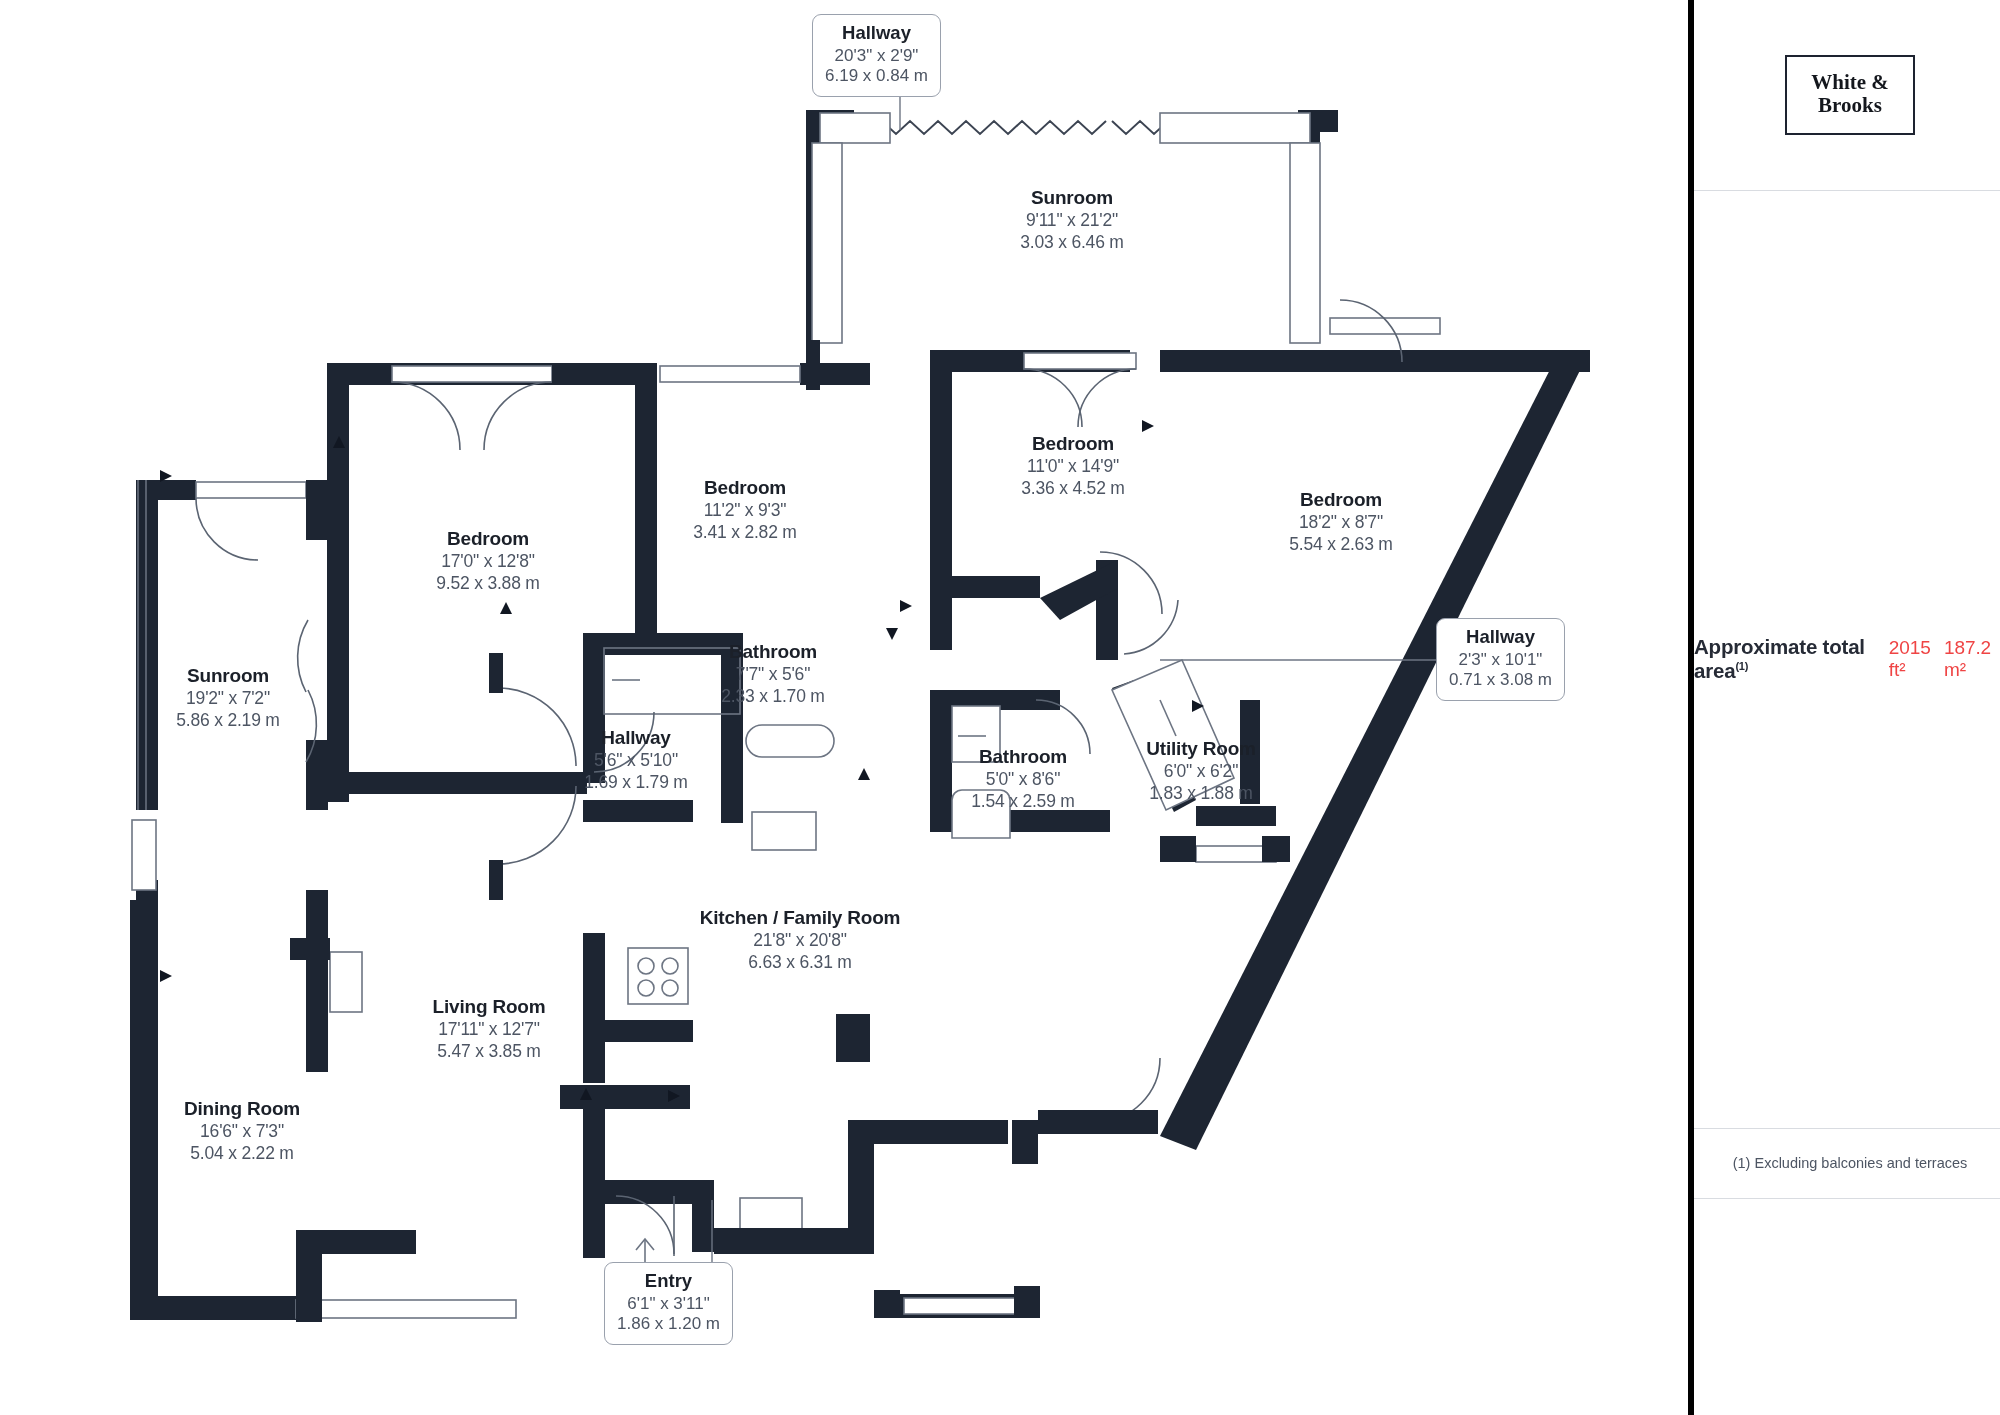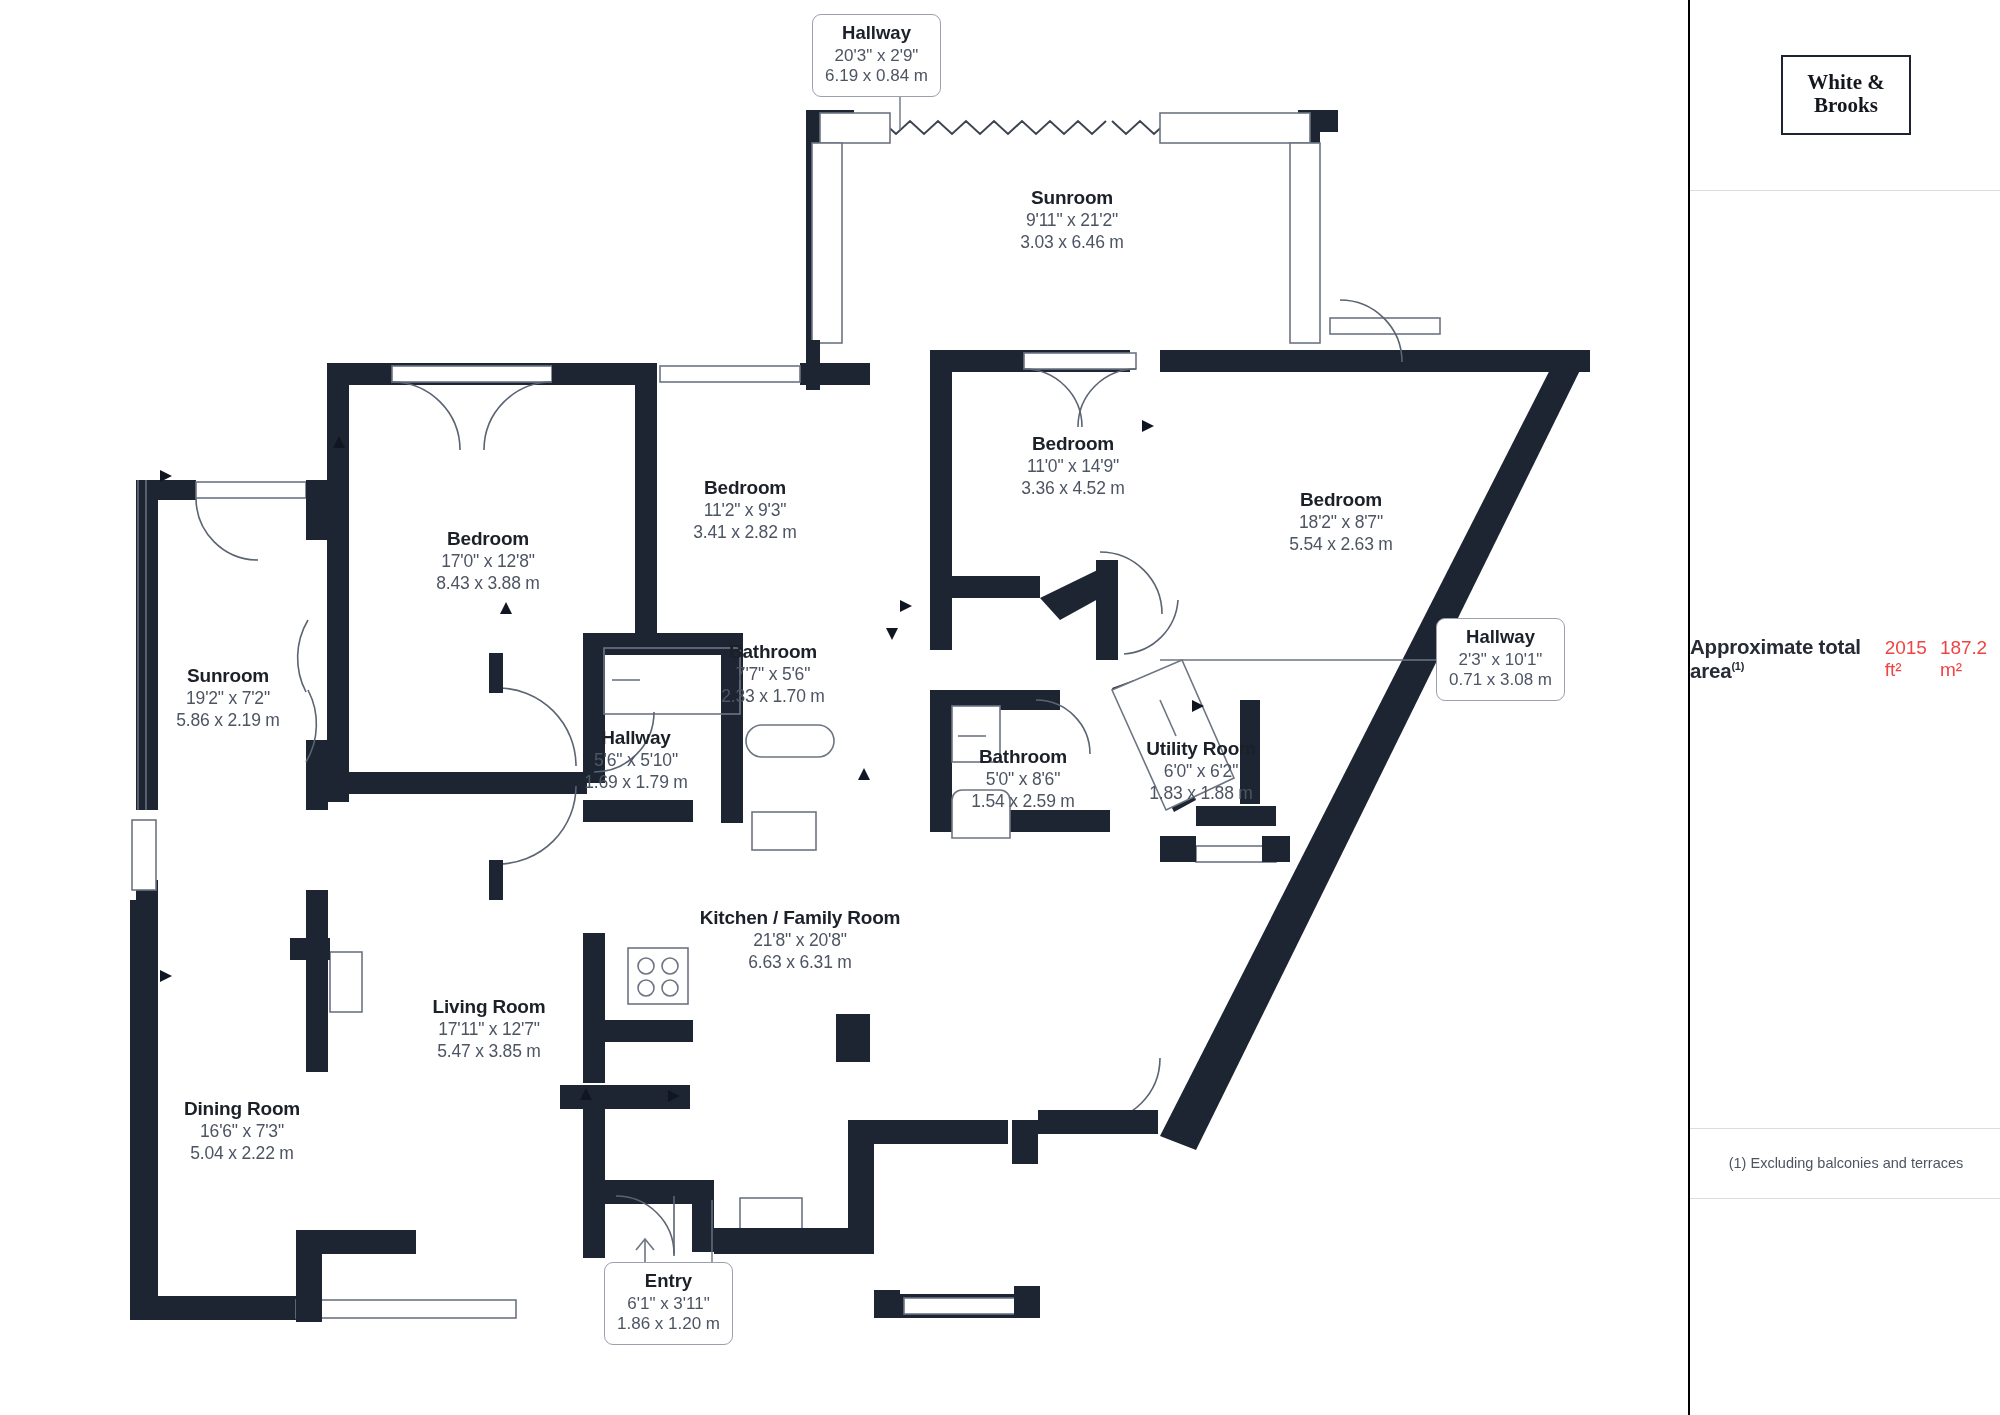--- a/index.html
+++ b/index.html
@@ -10,7 +10,7 @@
 
   
   #panel{position:absolute;left:1688px;top:0;width:312px;height:1415px;
-         border-left:2px solid #000000;box-sizing:border-box;background:#fff;}
+         border-left:6px solid #000000;box-sizing:border-box;background:#fff;}
   .pdiv{position:absolute;left:0;width:312px;height:1px;background:#d9dce1;}
   #logo-cell{position:absolute;left:0;top:0;width:312px;height:190px;
              display:flex;align-items:center;justify-content:center;}

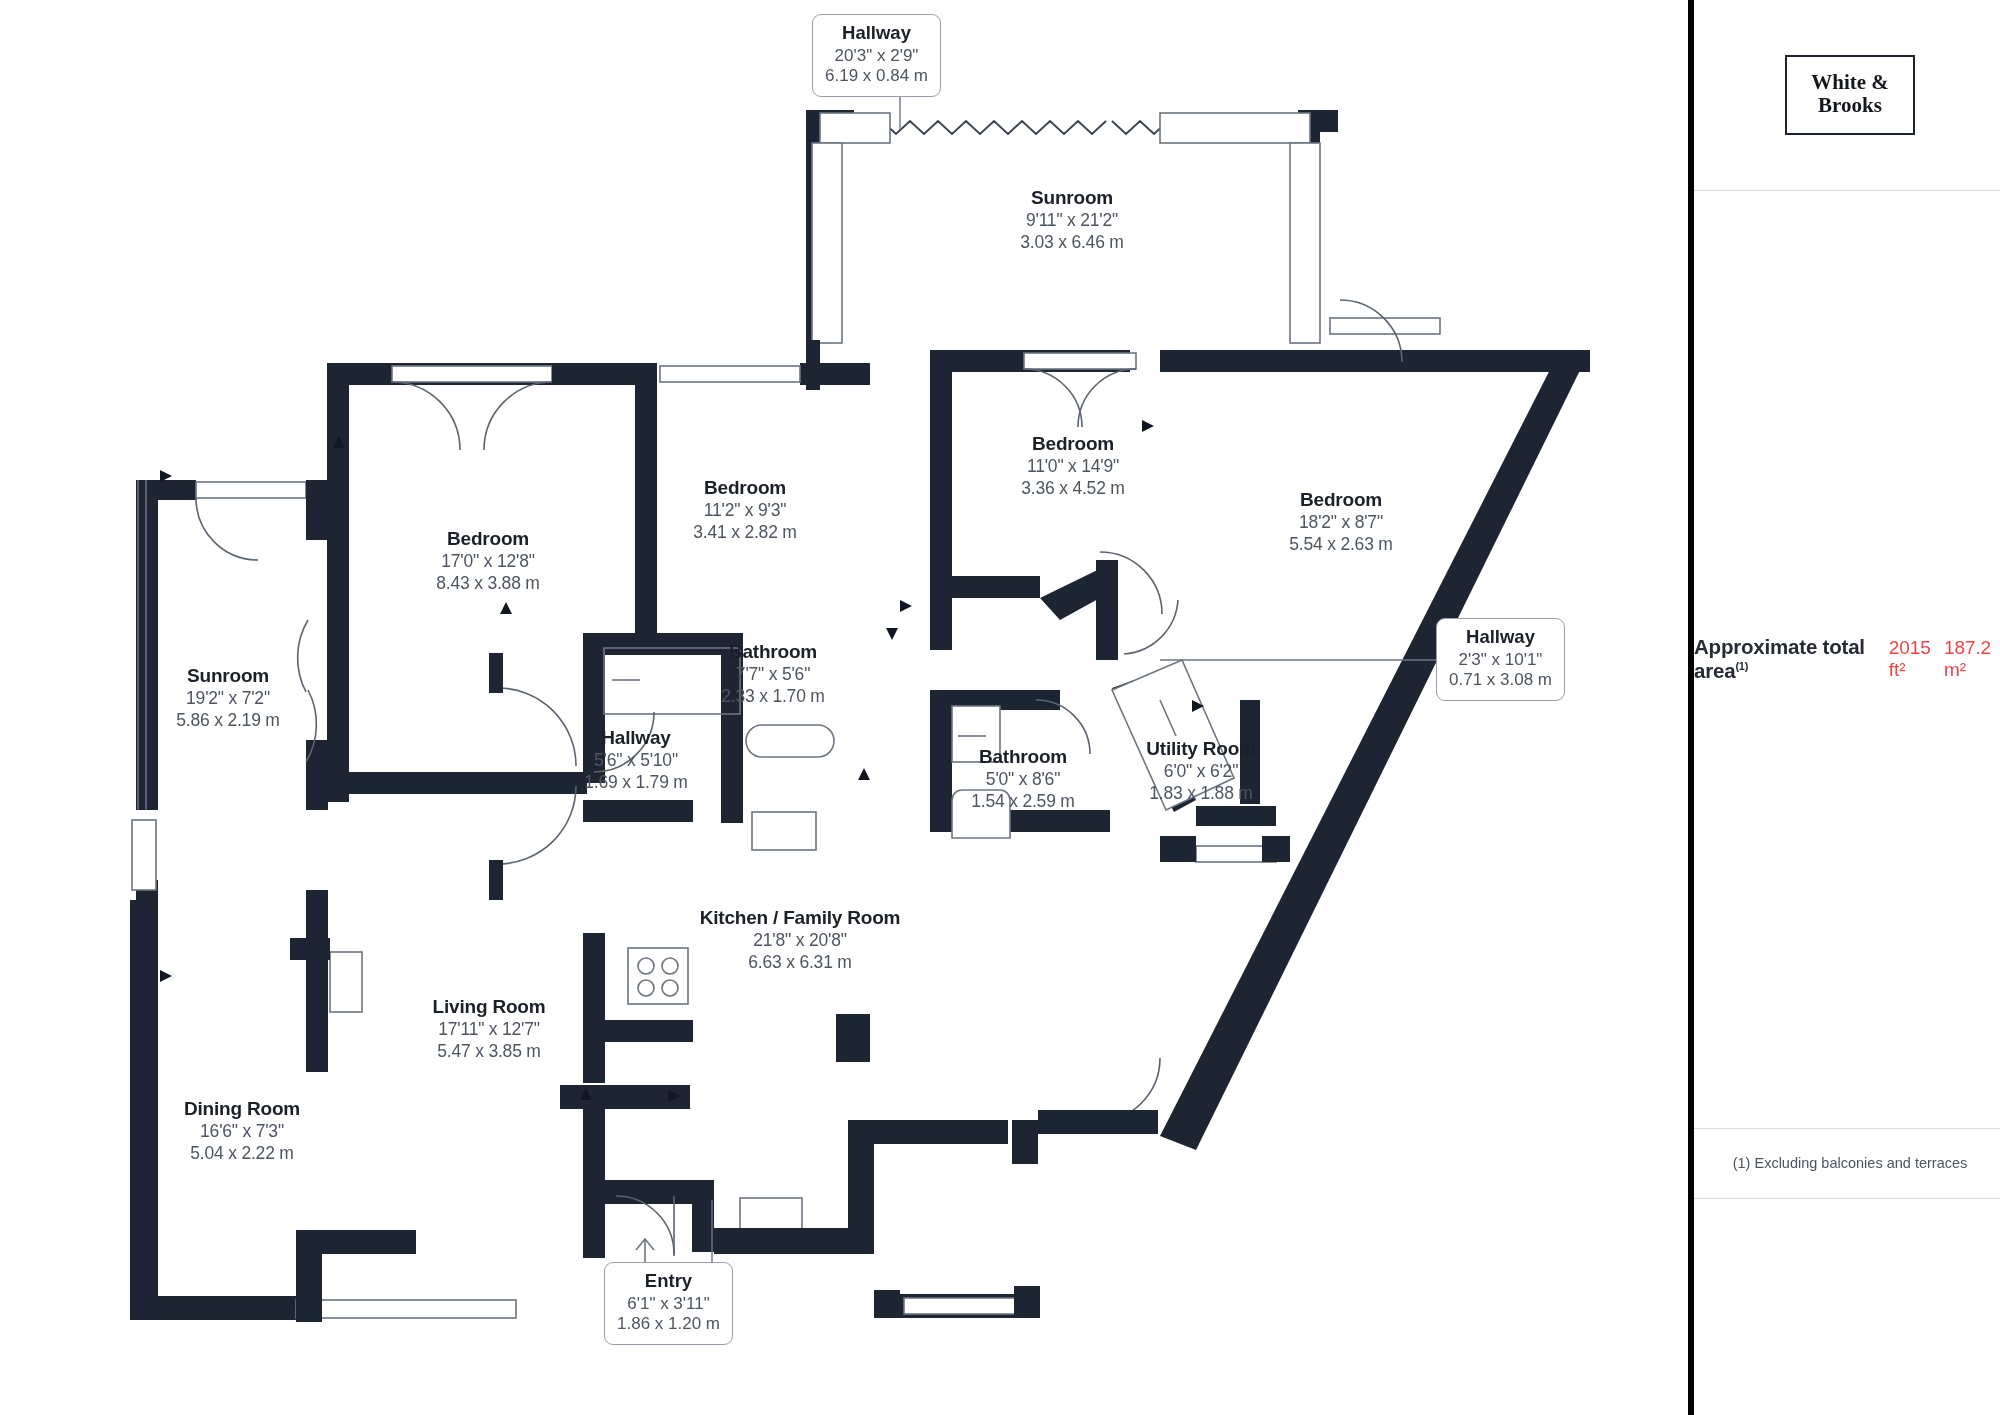--- a/index.html
+++ b/index.html
@@ -287,7 +287,7 @@
   <div class="rlabel" style="left:383px;top:527px;width:210px;">
     <span class="rn">Bedroom</span>
     <span class="rd">17'0" x 12'8"</span>
-    <span class="rd">8.43 x 3.88 m</span>
+    <span class="rd">9.52 x 3.88 m</span>
   </div>
 
   <div class="rlabel" style="left:123px;top:664px;width:210px;">

